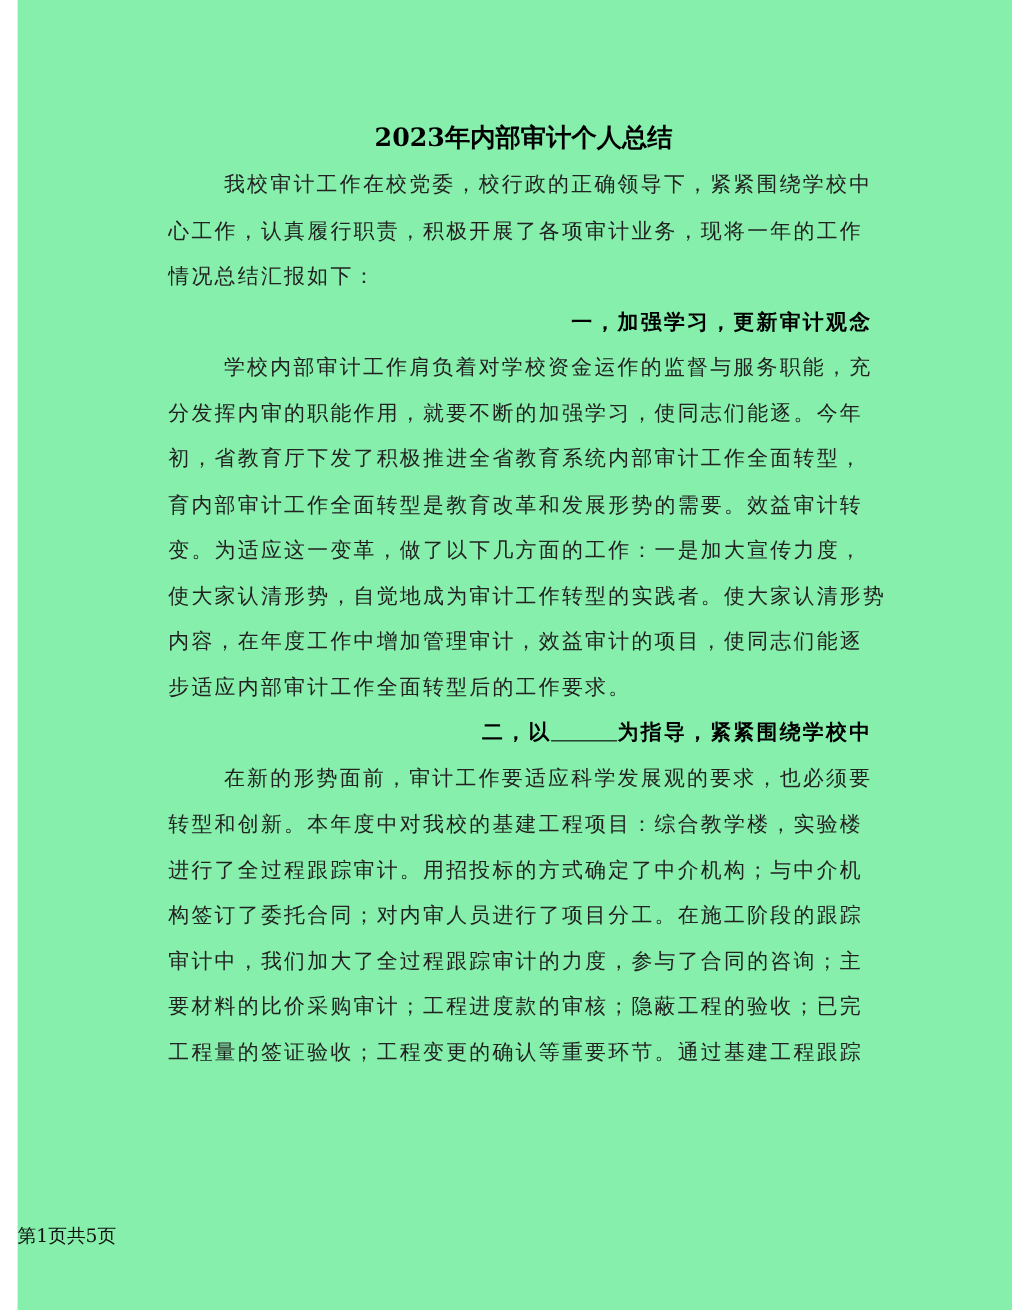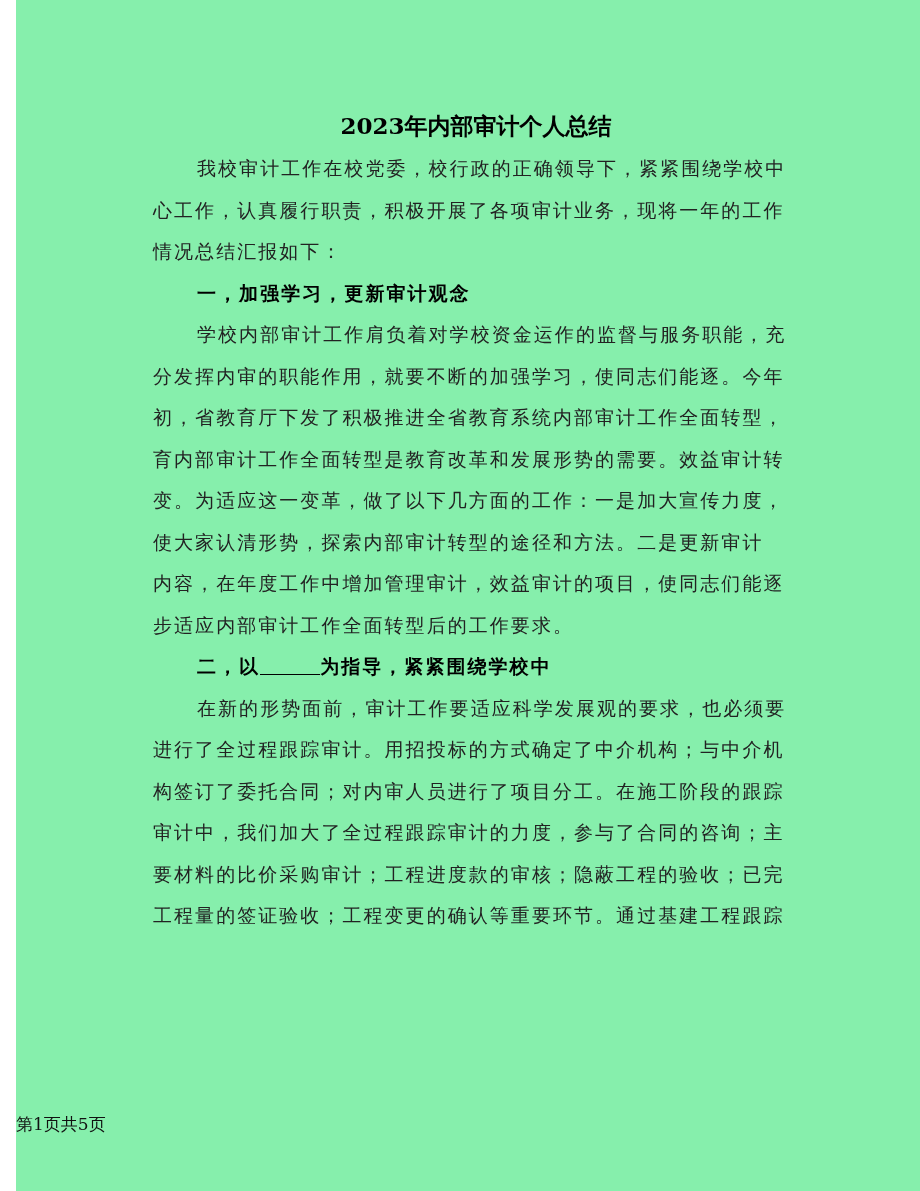--- a/index.html
+++ b/index.html
@@ -11,7 +11,7 @@
     .body { position: absolute; left: 137px; top: 148px; width: 640px; }
     .line { height: 41.5px; line-height: 41.5px; font-size: 19px; letter-spacing: 2.05px;
             white-space: nowrap; color: #222; }
-    .line.indent { padding-left: 44px; }
+    .line.indent { padding-left: 44px; text-align: right; }
     .heading { font-weight: bold; color: #000; }
     .blank { display: inline-block; width: 60px; border-bottom: 1.5px solid #000; height: 20px; vertical-align: -2px; }
     .footer { position: absolute; left: 0; top: 1112px; width: 920px; text-align: left;

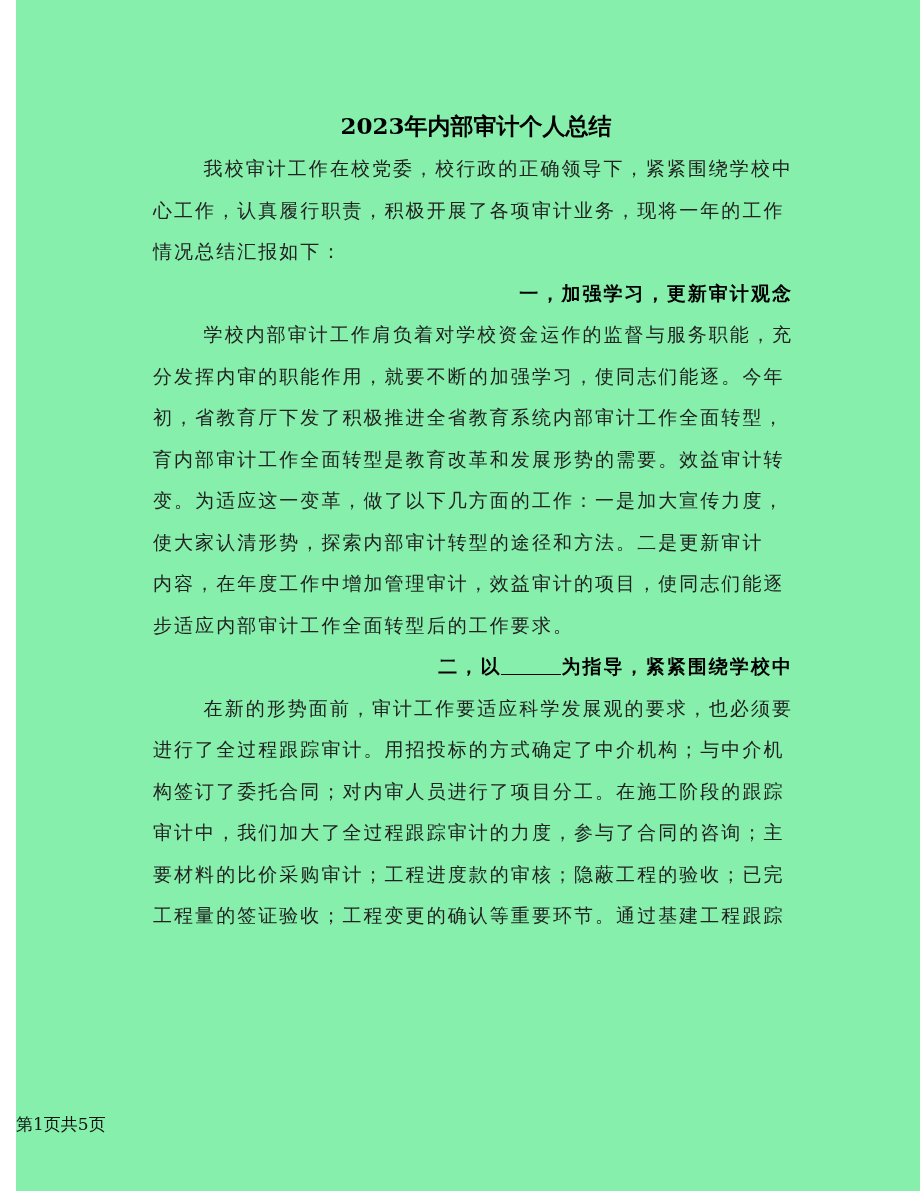--- a/index.html
+++ b/index.html
@@ -34,7 +34,7 @@
     <div class="line">初，省教育厅下发了积极推进全省教育系统内部审计工作全面转型，</div>
     <div class="line">育内部审计工作全面转型是教育改革和发展形势的需要。效益审计转</div>
     <div class="line">变。为适应这一变革，做了以下几方面的工作：一是加大宣传力度，</div>
-    <div class="line">使大家认清形势，探索内部审计转型的途径和方法。二是更新审计</div>
+    <div class="line">使大家认清形势，自觉地成为审计工作转型的实践者。使大家认清形势</div>
     <div class="line">内容，在年度工作中增加管理审计，效益审计的项目，使同志们能逐</div>
     <div class="line">步适应内部审计工作全面转型后的工作要求。</div>
 

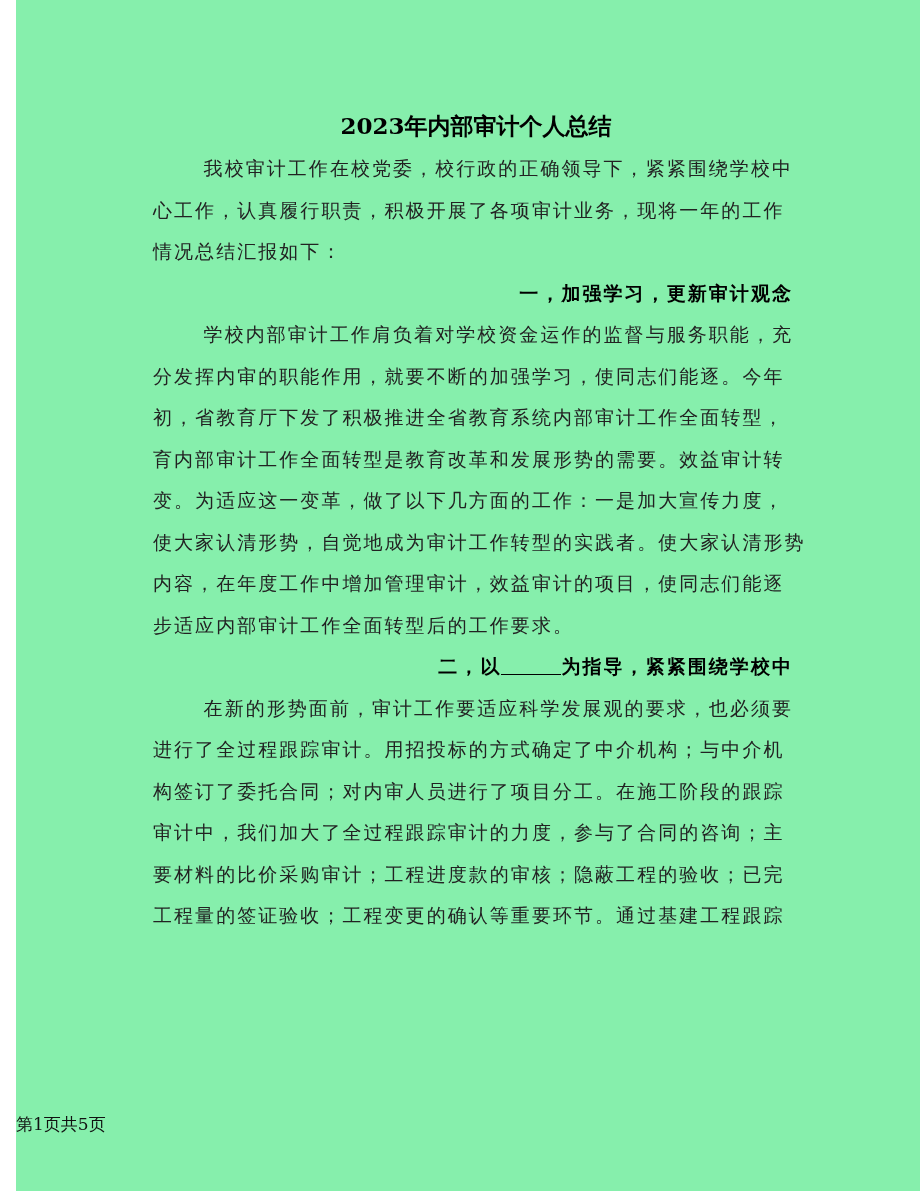--- a/index.html
+++ b/index.html
@@ -42,6 +42,7 @@
       <span>二，以</span><span class="blank"></span><span>为指导，紧紧围绕学校中</span>
     </div>
     <div class="line indent">在新的形势面前，审计工作要适应科学发展观的要求，也必须要</div>
+    <div class="line">转型和创新。本年度中对我校的基建工程项目：综合教学楼，实验楼</div>
     <div class="line">进行了全过程跟踪审计。用招投标的方式确定了中介机构；与中介机</div>
     <div class="line">构签订了委托合同；对内审人员进行了项目分工。在施工阶段的跟踪</div>
     <div class="line">审计中，我们加大了全过程跟踪审计的力度，参与了合同的咨询；主</div>

